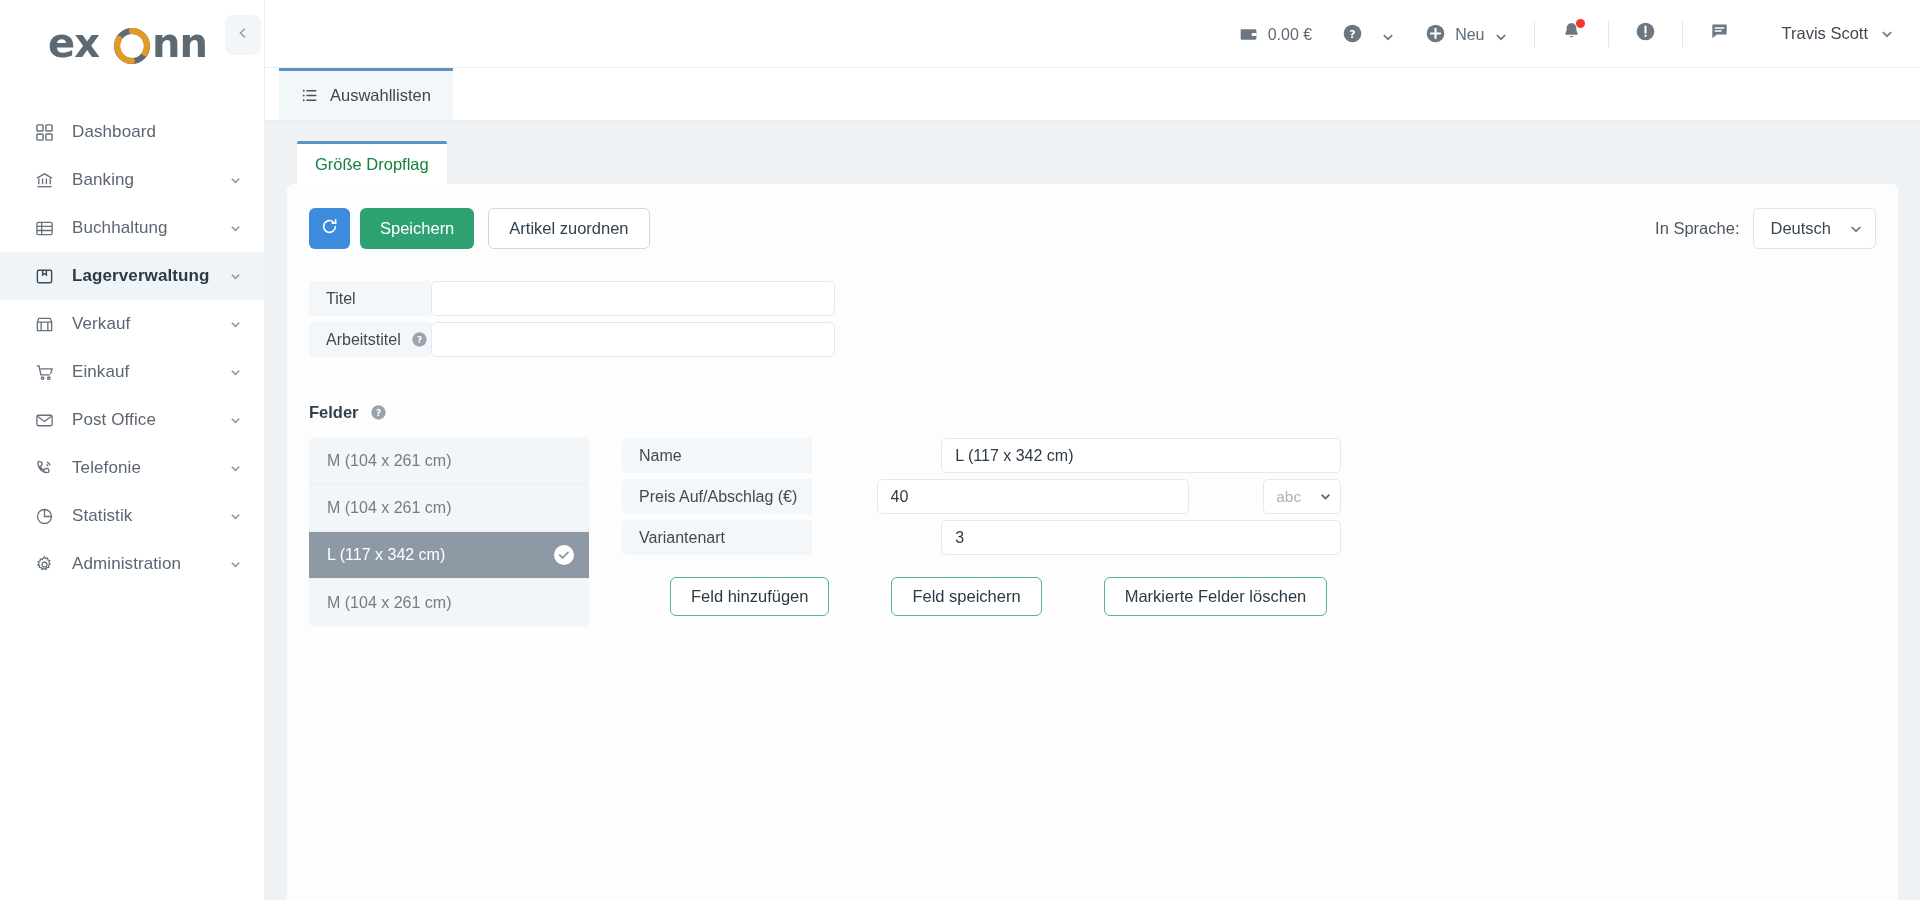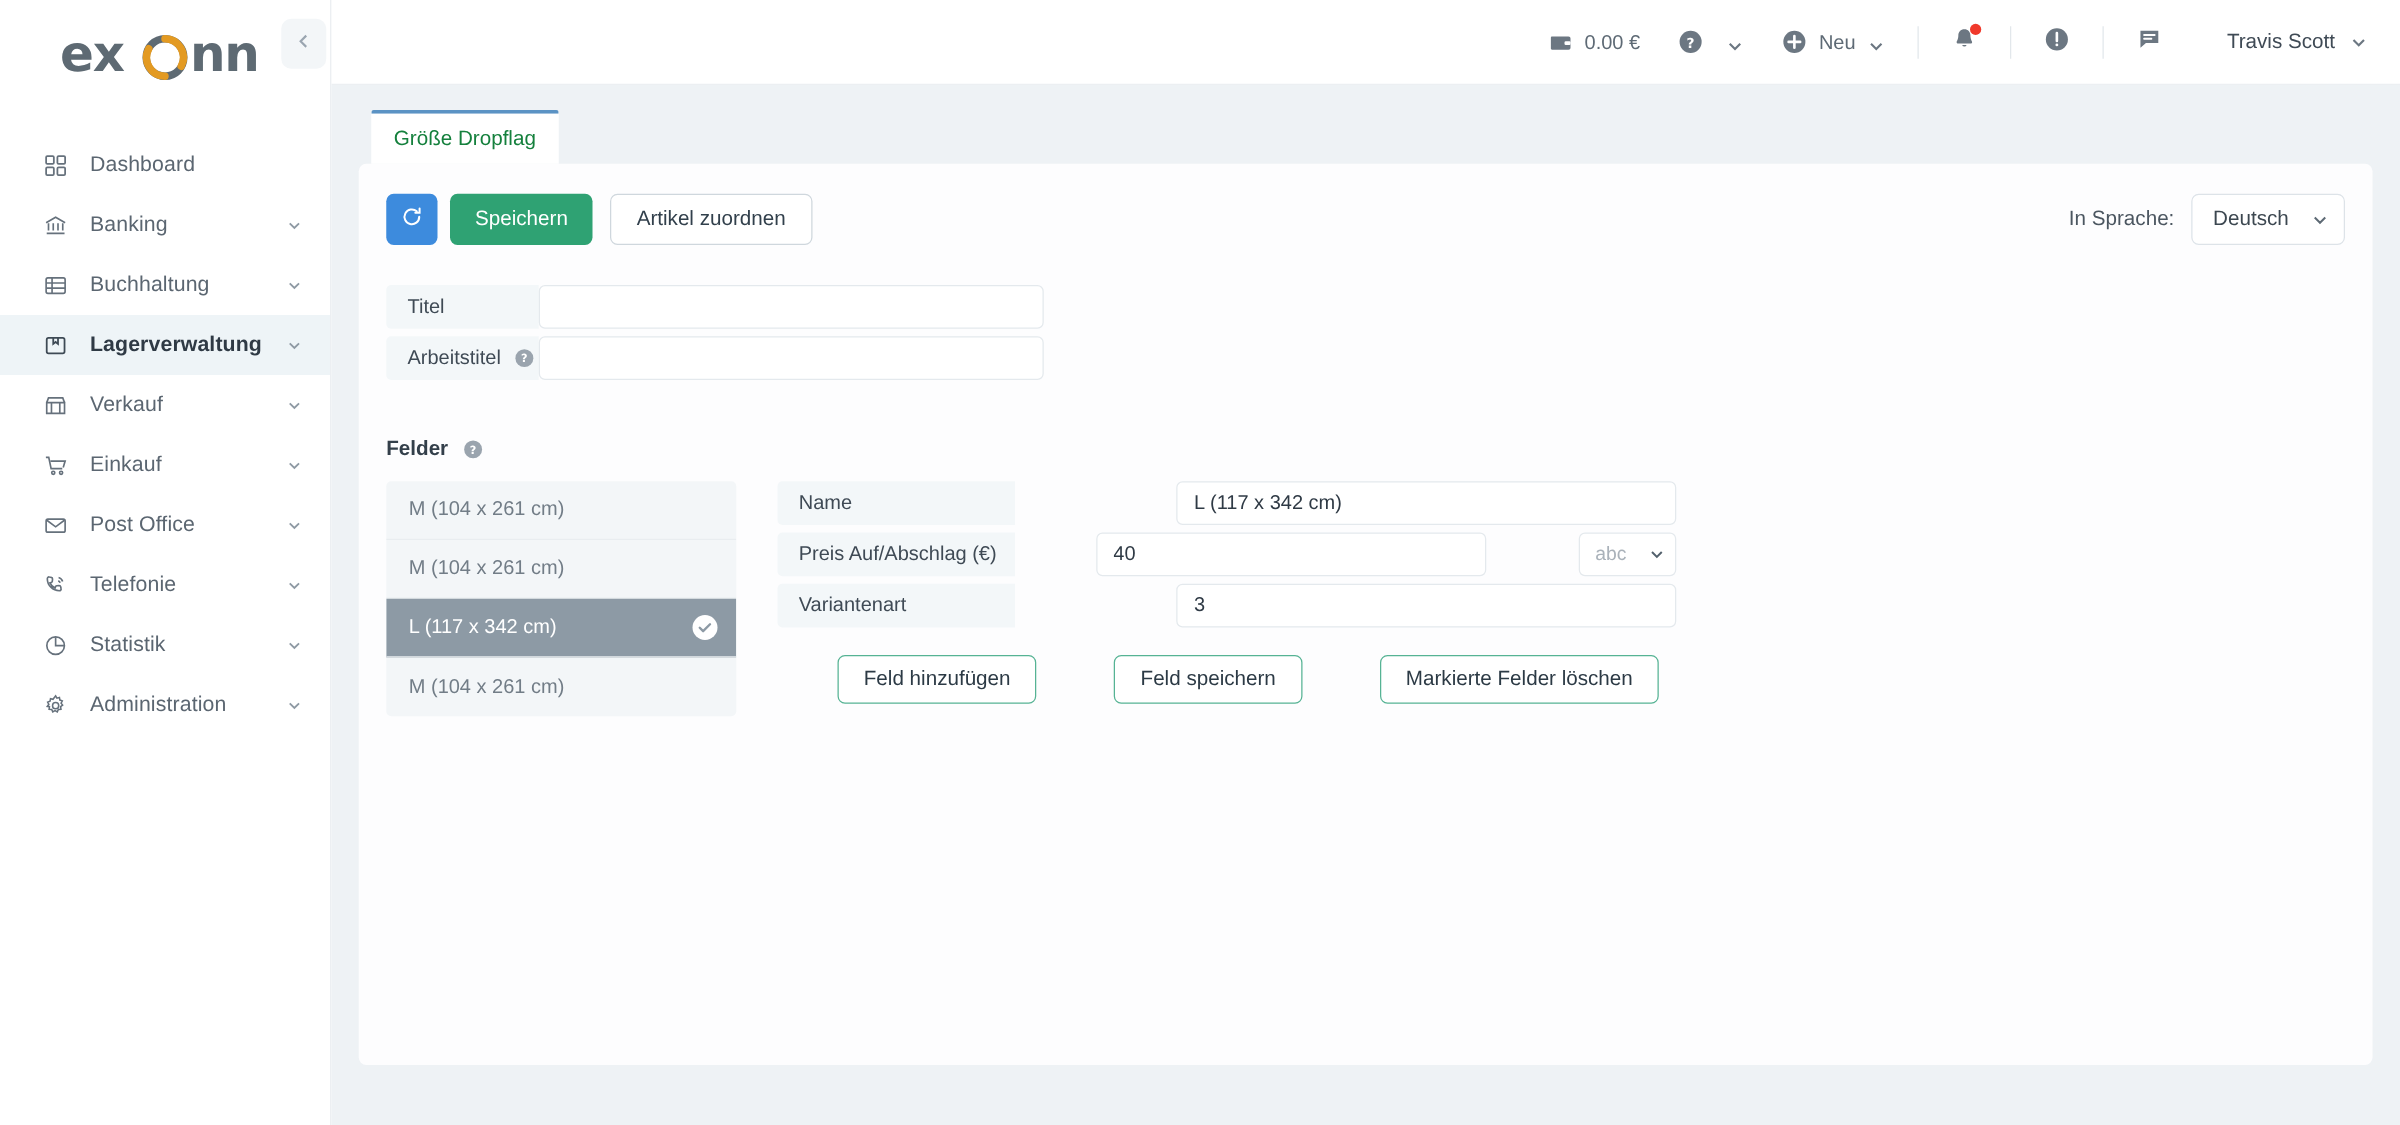--- a/index.html
+++ b/index.html
@@ -574,6 +574,19 @@
 
     </header>
 
+    <div class="module-tabs">
+      <div class="module-tab">
+        <span class="ico">
+          <svg width="17" height="17" viewBox="0 0 18 18" fill="none" stroke="currentColor" stroke-width="1.5">
+            <path d="M6.3 4h9.4M6.3 9h9.4M6.3 14h9.4" stroke-linecap="round"></path>
+            <circle cx="2.9" cy="4" r="1" fill="currentColor" stroke="none"></circle>
+            <circle cx="2.9" cy="9" r="1" fill="currentColor" stroke="none"></circle>
+            <circle cx="2.9" cy="14" r="1" fill="currentColor" stroke="none"></circle>
+          </svg>
+        </span>
+        <span>Auswahllisten</span>
+      </div>
+    </div>
 
     <div class="content">
 

